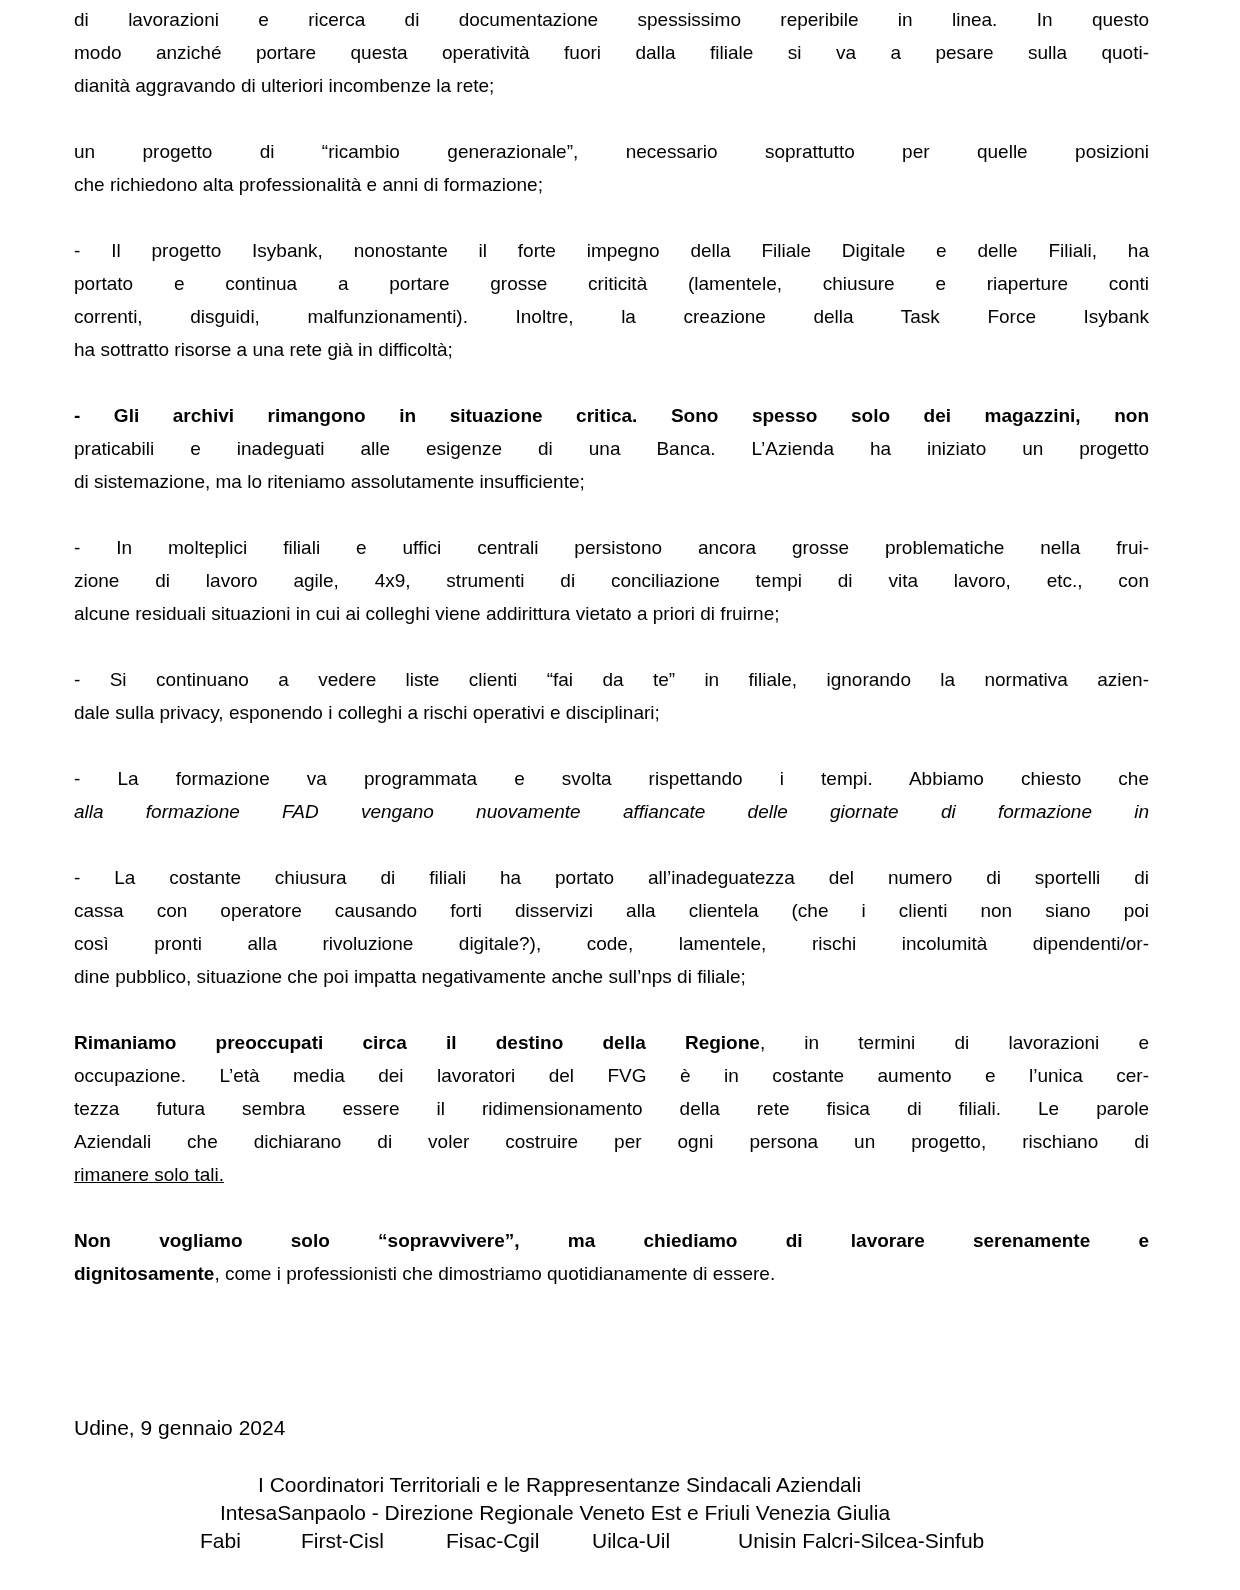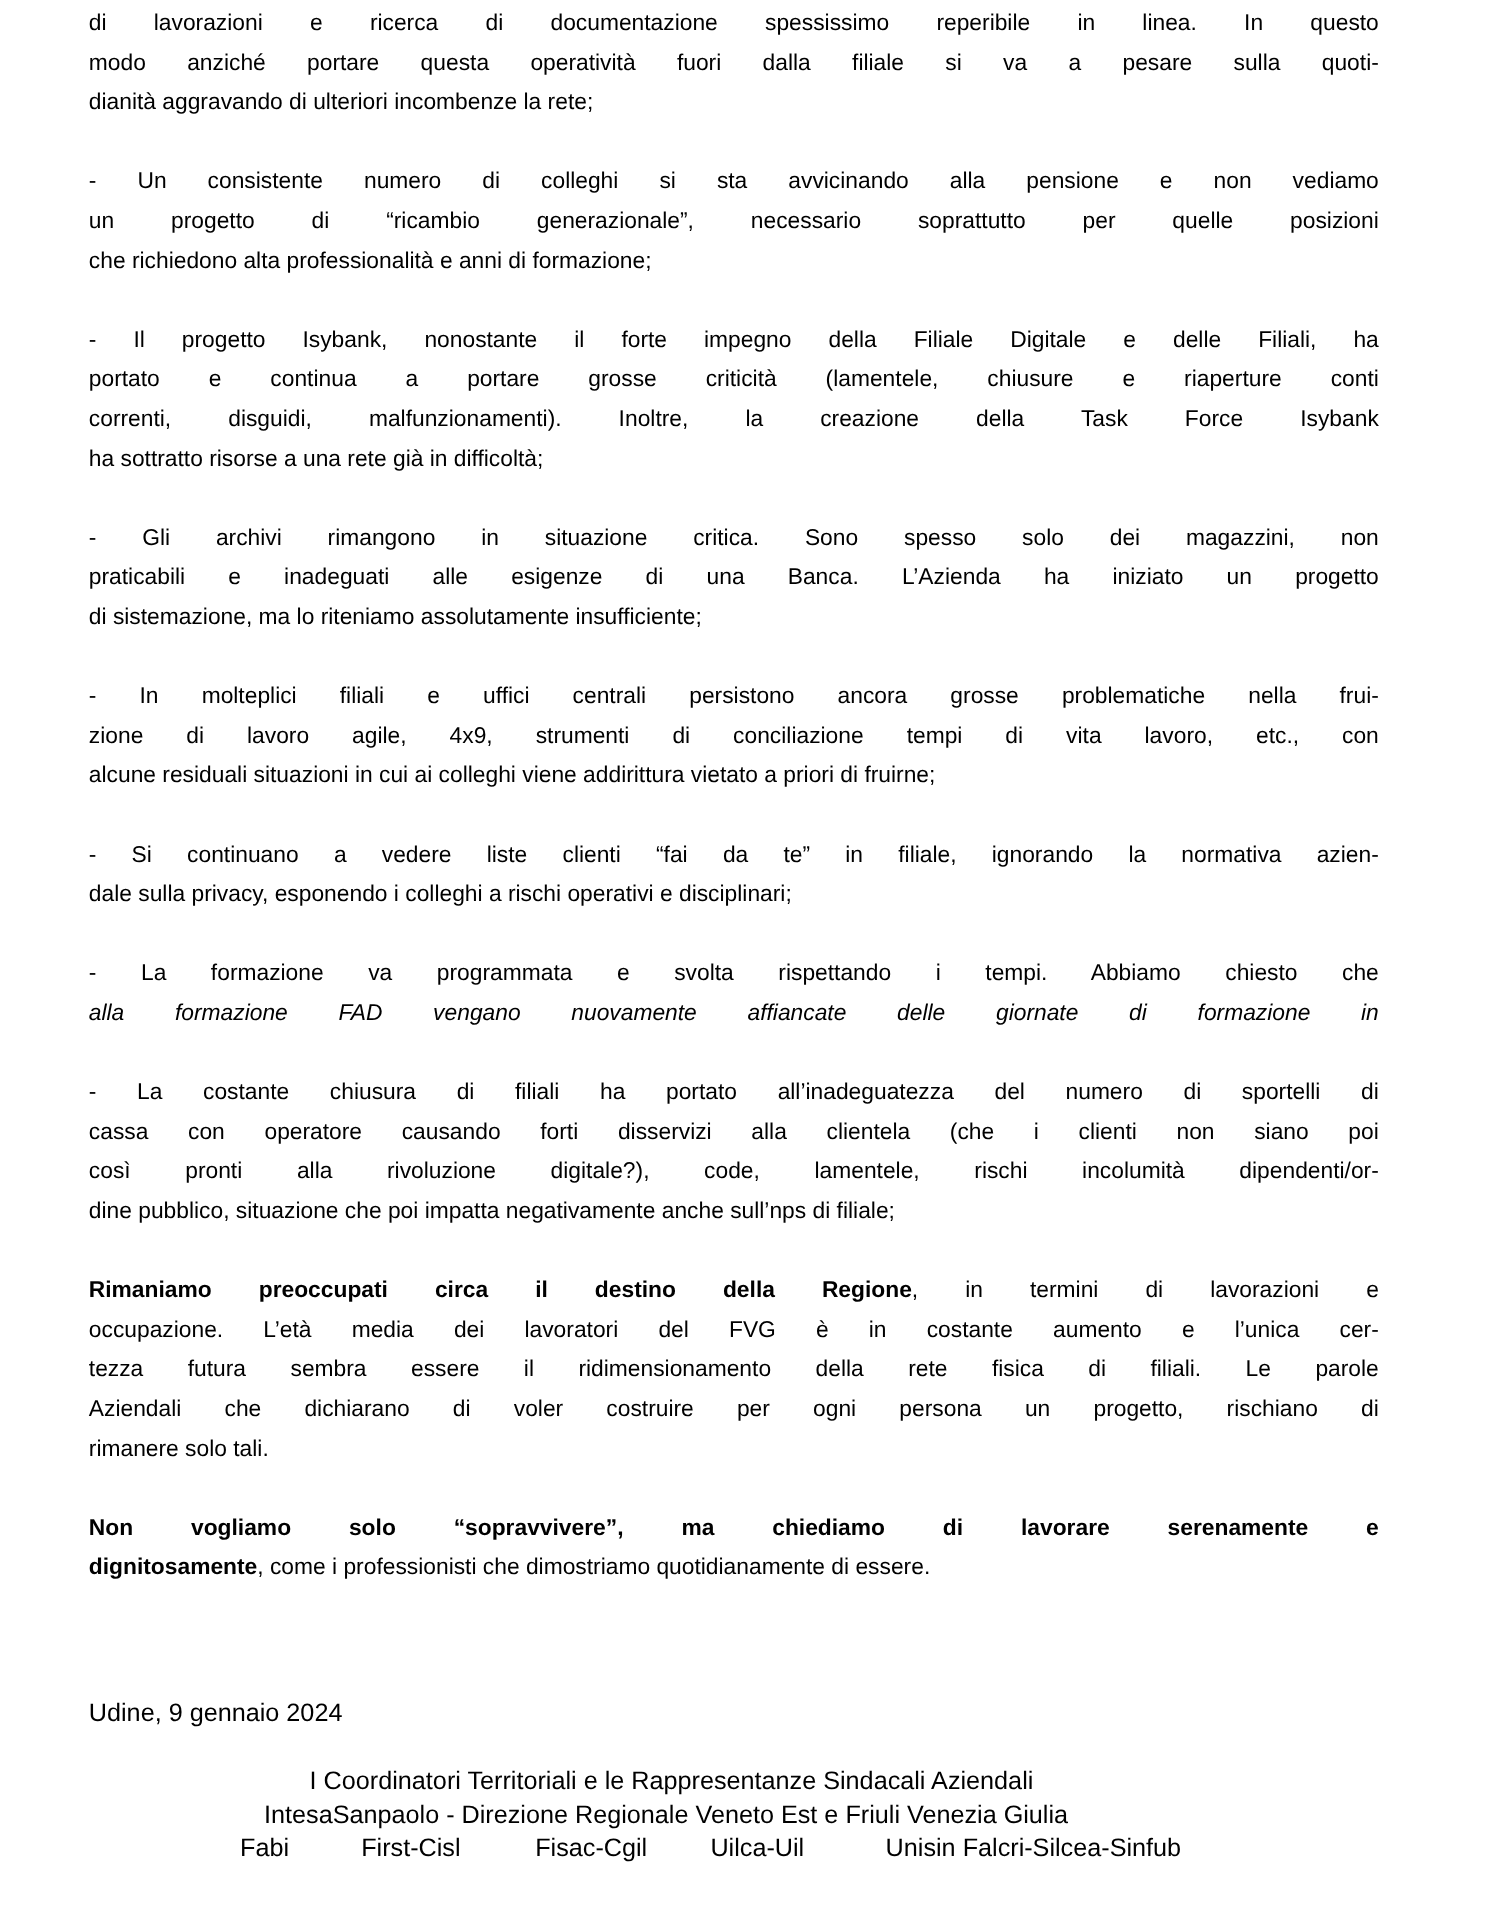--- a/index.html
+++ b/index.html
@@ -58,7 +58,6 @@
   </p>
 
   <p class="para">
-    <span style="display: block; text-align: justify; text-align-last: justify; white-space: nowrap;">- Un consistente numero di colleghi si sta avvicinando alla pensione e non vediamo</span>
     <span style="display: block; text-align: justify; text-align-last: justify; white-space: nowrap;">un progetto di “ricambio generazionale”, necessario soprattutto per quelle posizioni</span>
     <span style="display: block; text-align: left; text-align-last: left; white-space: nowrap;">che richiedono alta professionalità e anni di formazione;</span>
   </p>

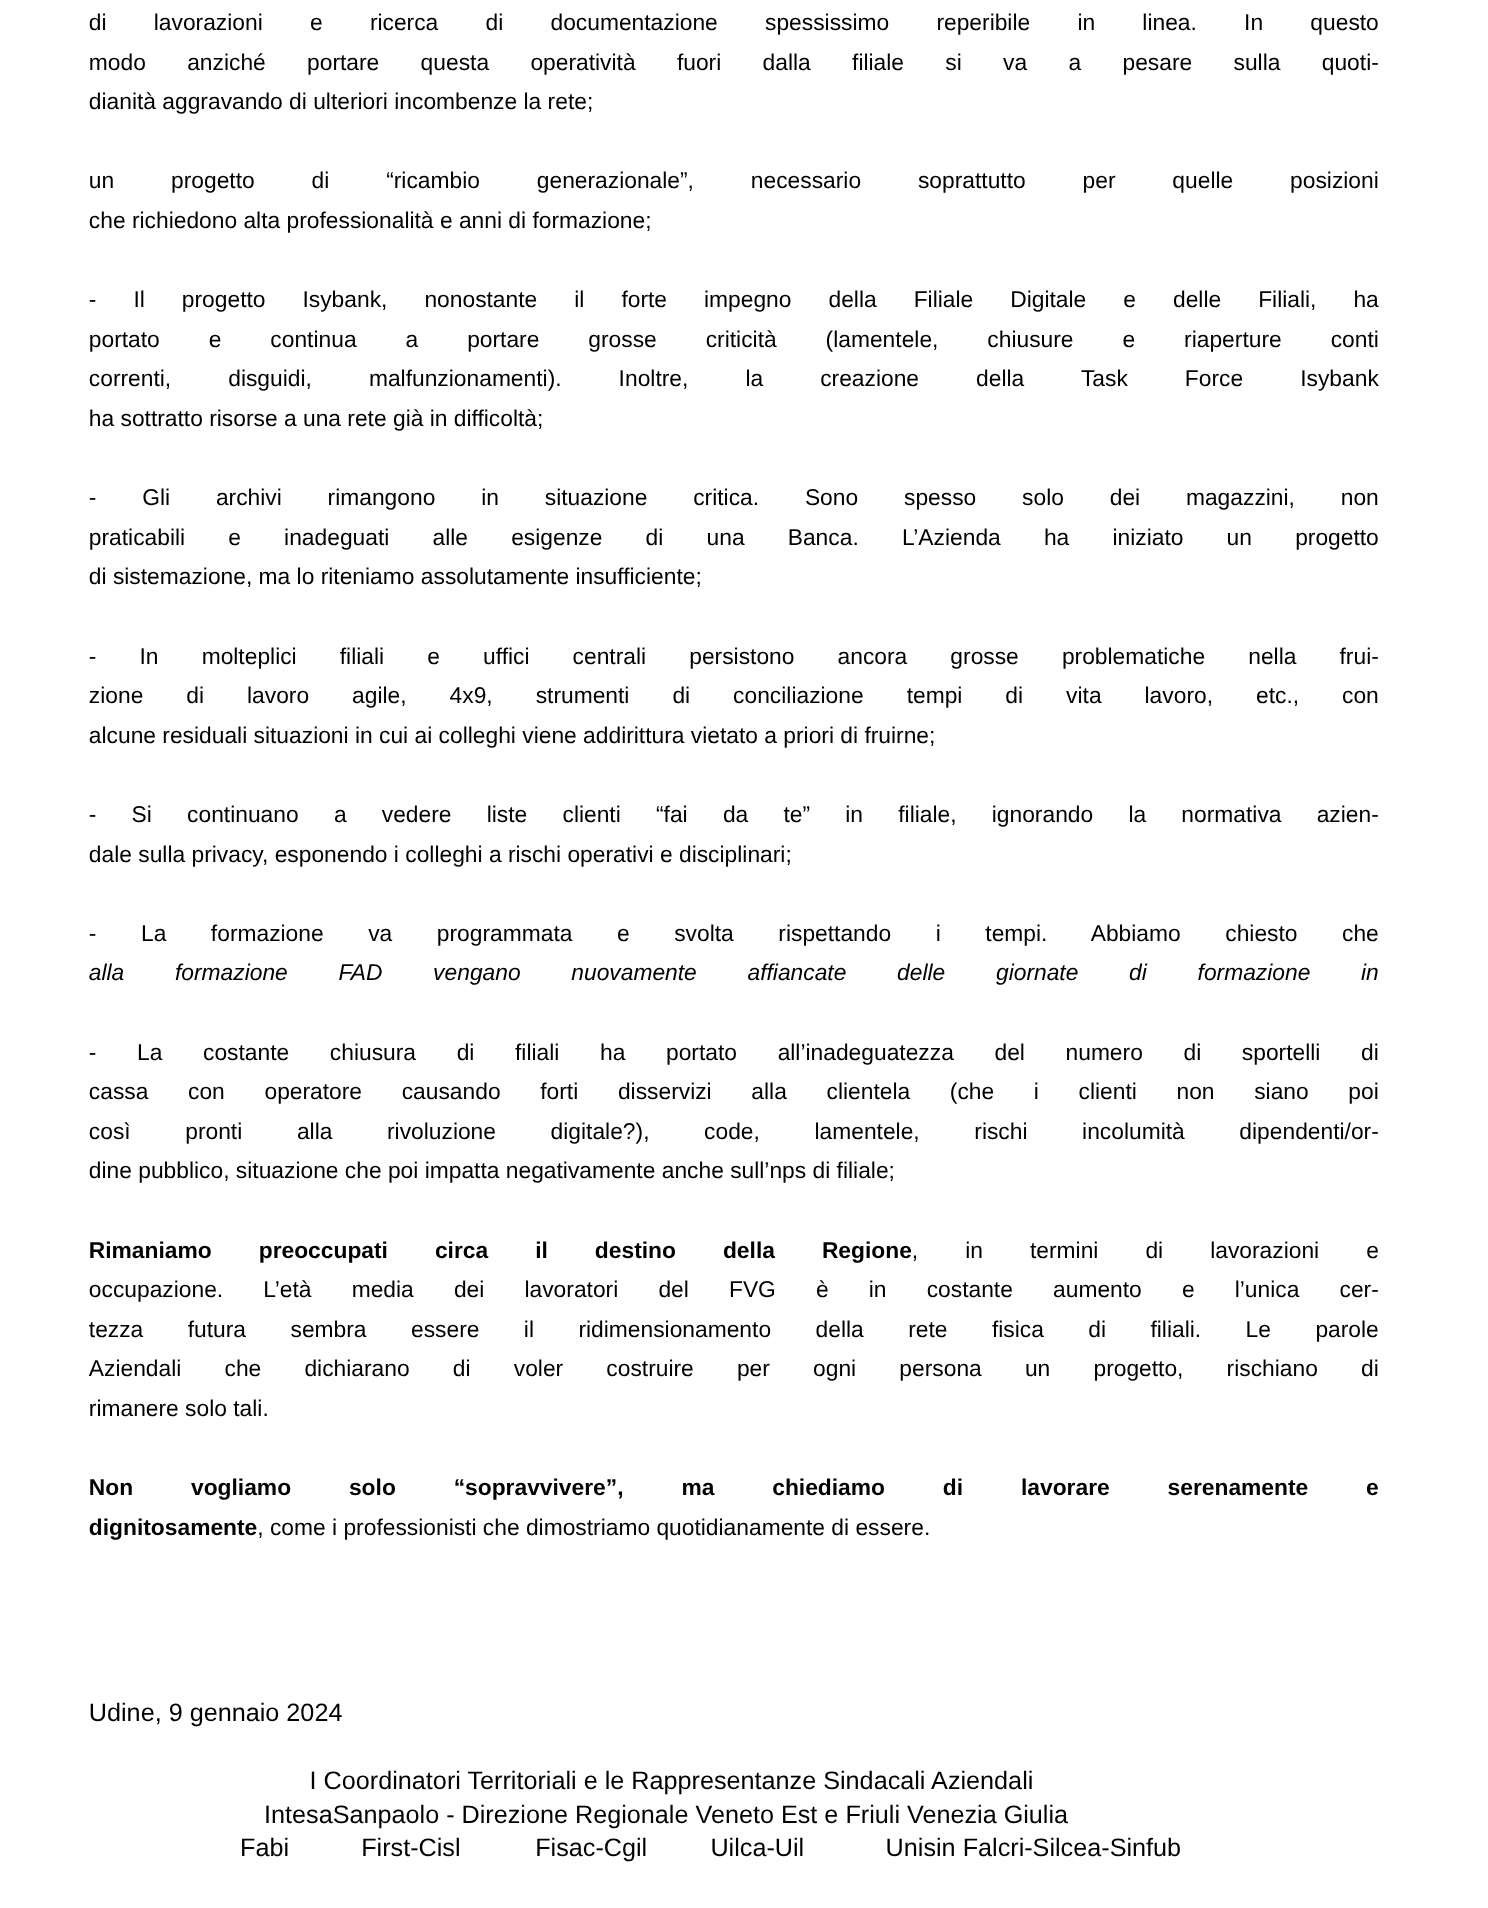--- a/index.html
+++ b/index.html
@@ -70,7 +70,7 @@
   </p>
 
   <p class="para">
-    <span style="display: block; text-align: justify; text-align-last: justify; white-space: nowrap;">- Gli archivi rimangono in situazione critica. Sono spesso solo dei magazzini, non</span>
+    <span style="display: block; text-align: justify; text-align-last: justify; white-space: nowrap; font-weight: bold;">- Gli archivi rimangono in situazione critica. Sono spesso solo dei magazzini, non</span>
     <span style="display: block; text-align: justify; text-align-last: justify; white-space: nowrap;">praticabili e inadeguati alle esigenze di una Banca. L’Azienda ha iniziato un progetto</span>
     <span style="display: block; text-align: left; text-align-last: left; white-space: nowrap;">di sistemazione, ma lo riteniamo assolutamente insufficiente;</span>
   </p>

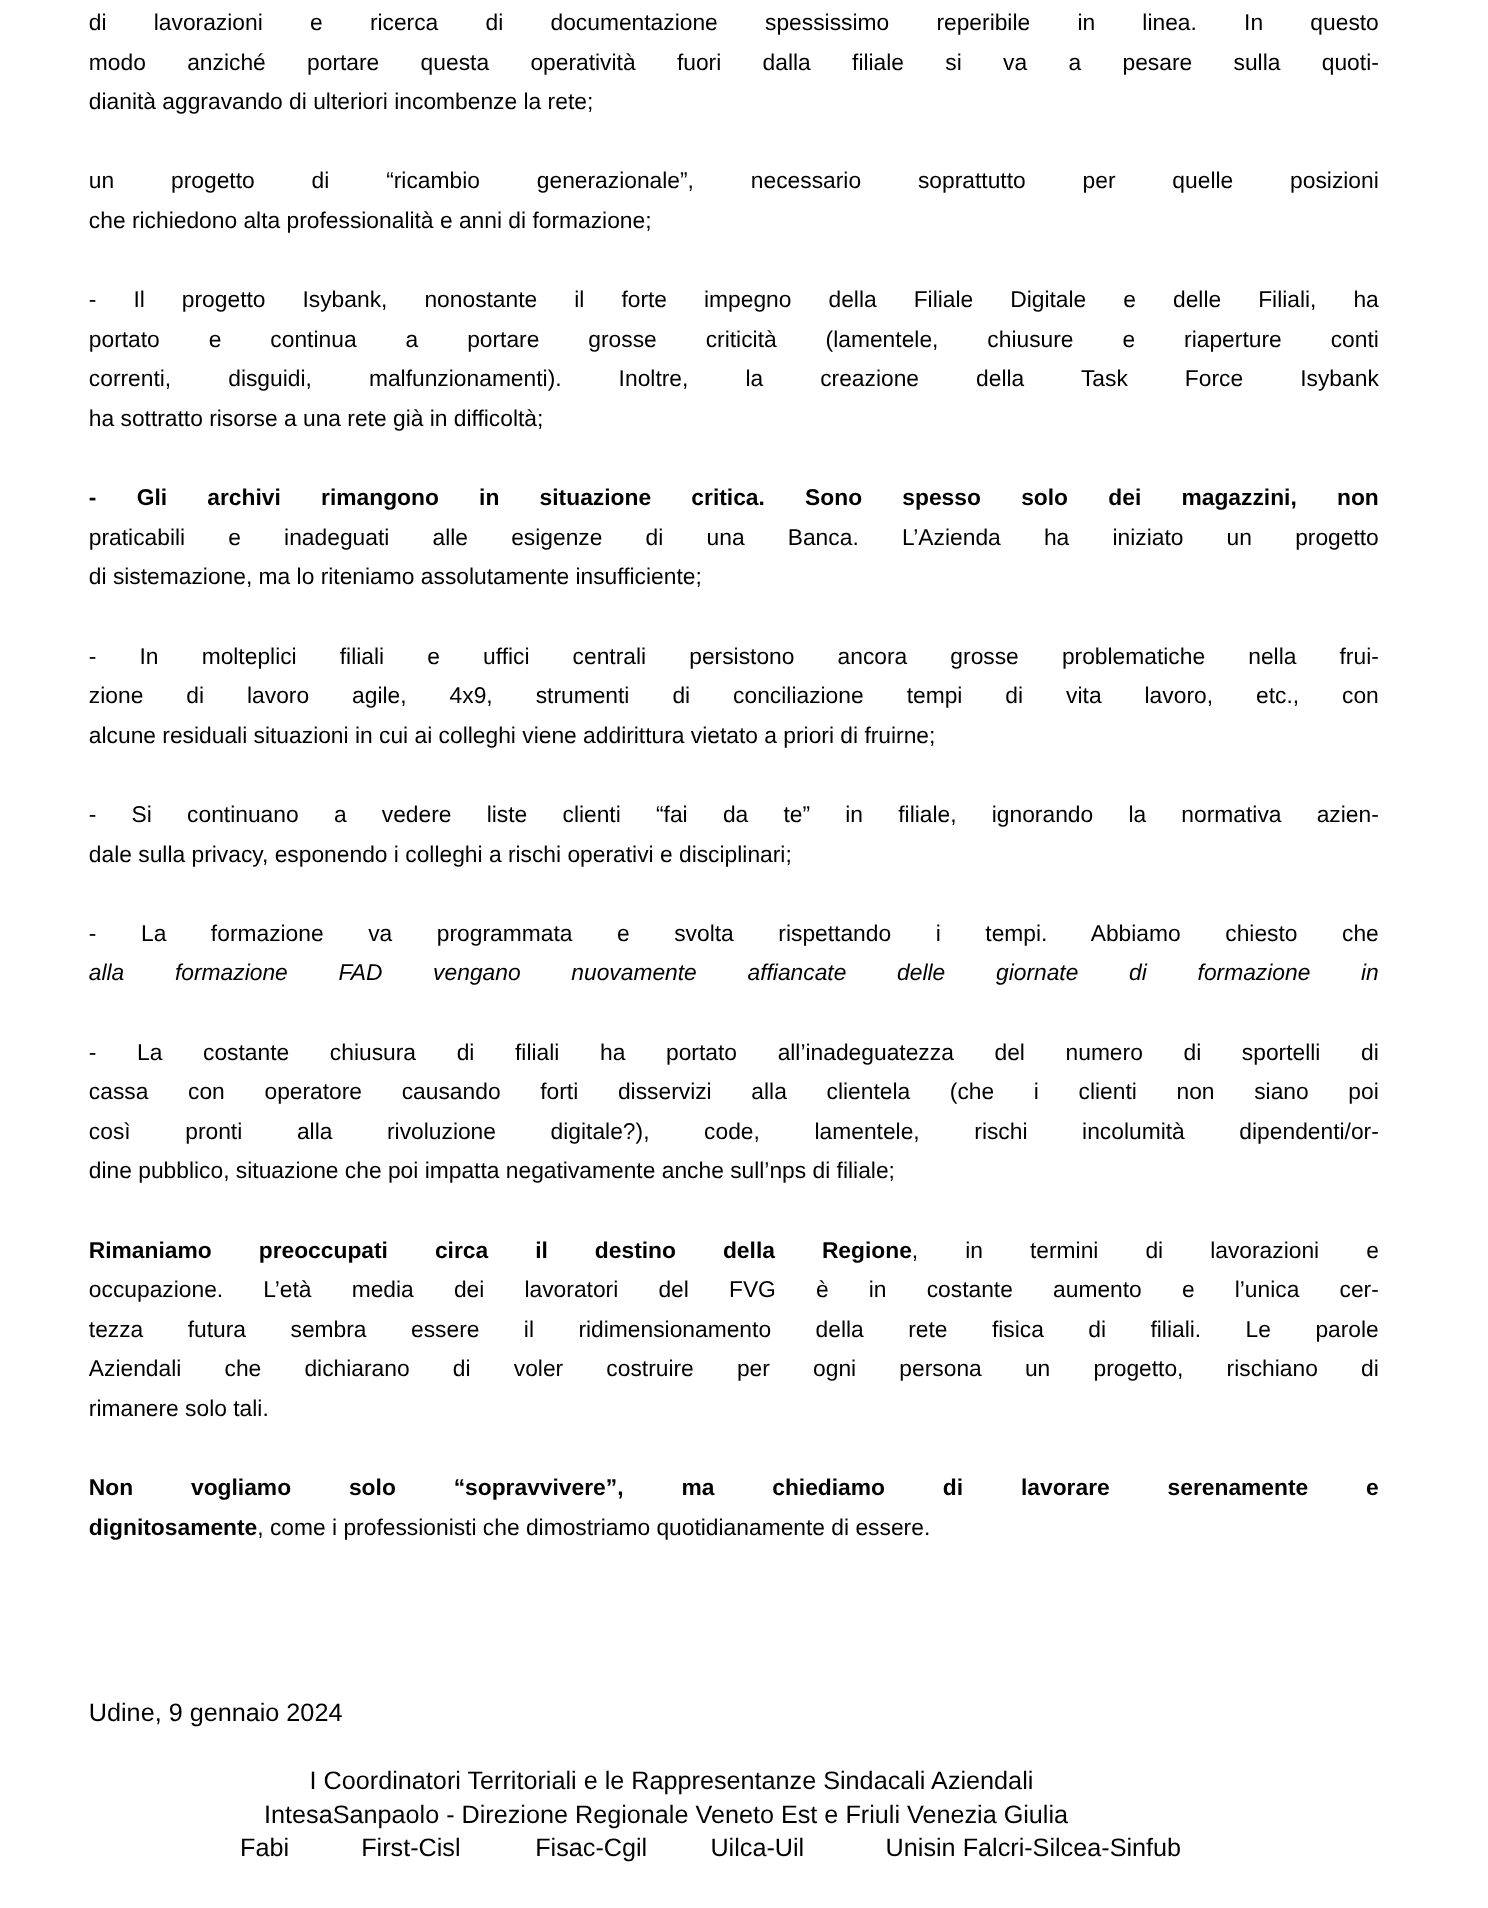--- a/index.html
+++ b/index.html
@@ -103,7 +103,7 @@
     <span style="display: block; text-align: justify; text-align-last: justify; white-space: nowrap;">occupazione. L’età media dei lavoratori del FVG è in costante aumento e l’unica cer-</span>
     <span style="display: block; text-align: justify; text-align-last: justify; white-space: nowrap;">tezza futura sembra essere il ridimensionamento della rete fisica di filiali. Le parole</span>
     <span style="display: block; text-align: justify; text-align-last: justify; white-space: nowrap;">Aziendali che dichiarano di voler costruire per ogni persona un progetto, rischiano di</span>
-    <span style="display: block; text-align: right; text-align-last: left; white-space: nowrap;">rimanere solo tali.</span>
+    <span style="display: block; text-align: right; text-align-last: left; white-space: nowrap; text-decoration: underline;">rimanere solo tali.</span>
   </p>
 
   <p class="para">

